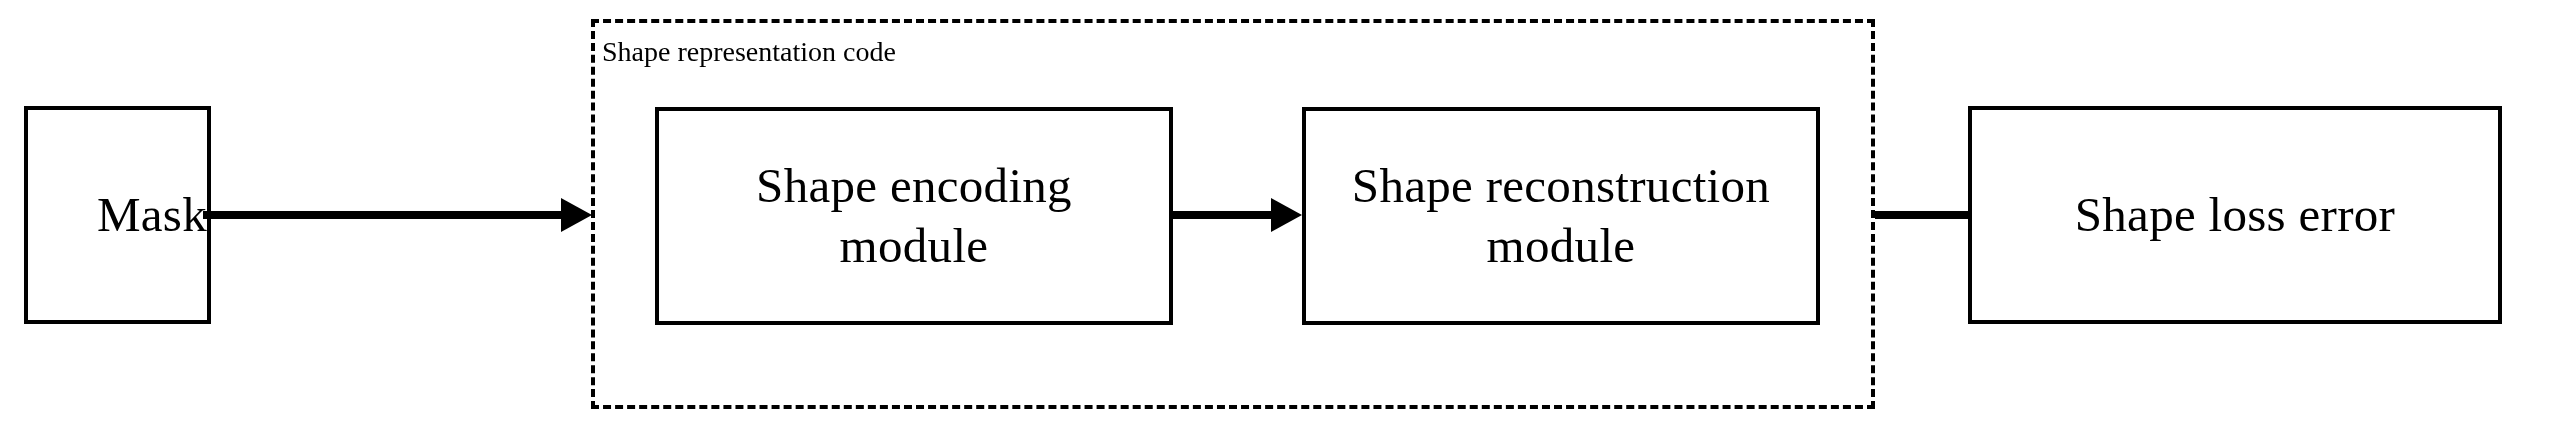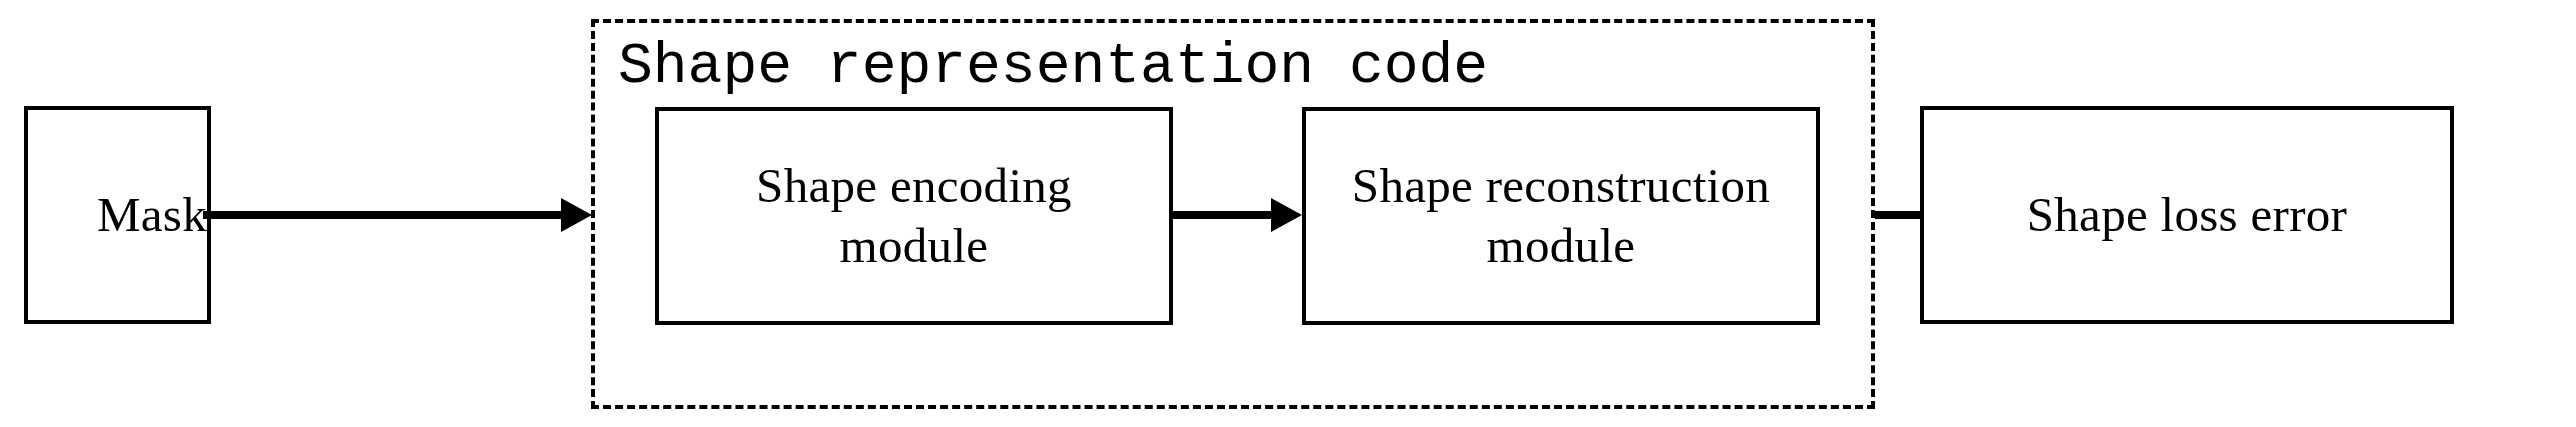--- a/index.html
+++ b/index.html
@@ -55,12 +55,11 @@
   }
   #group-title {
     position: absolute;
-    left: 618px;
+    left: 602px;
     top: 38px;
-    font-size: 58px;
+    font-size: 28px;
     line-height: 1;
     white-space: nowrap;
-    font-family: Liberation Mono, monospace;
   }
 
   

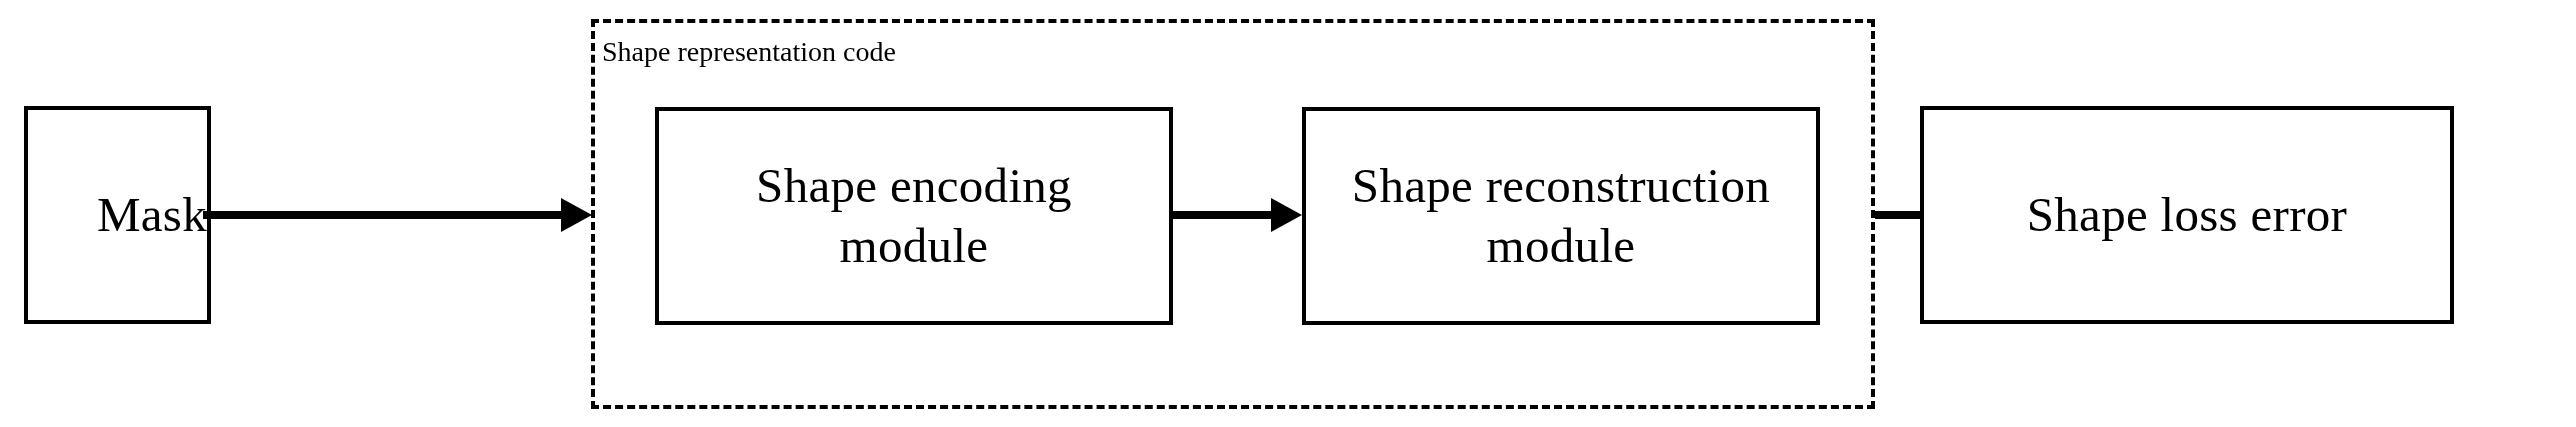--- a/index.html
+++ b/index.html
@@ -40,7 +40,7 @@
   #box-mask      { left: 24px;   top: 106px; width: 187px; height: 218px; justify-content: flex-end; }
   #box-encoding  { left: 655px; top: 107px; width: 518px; height: 218px; justify-content: center; }
   #box-recon     { left: 1302px; top: 107px; width: 518px; height: 218px; }
-  #box-loss      { left: 1920px; top: 106px; width: 534px; height: 218px; }
+  #box-loss      { left: 1968px; top: 106px; width: 534px; height: 218px; }
 
   
   #group-dashed {

